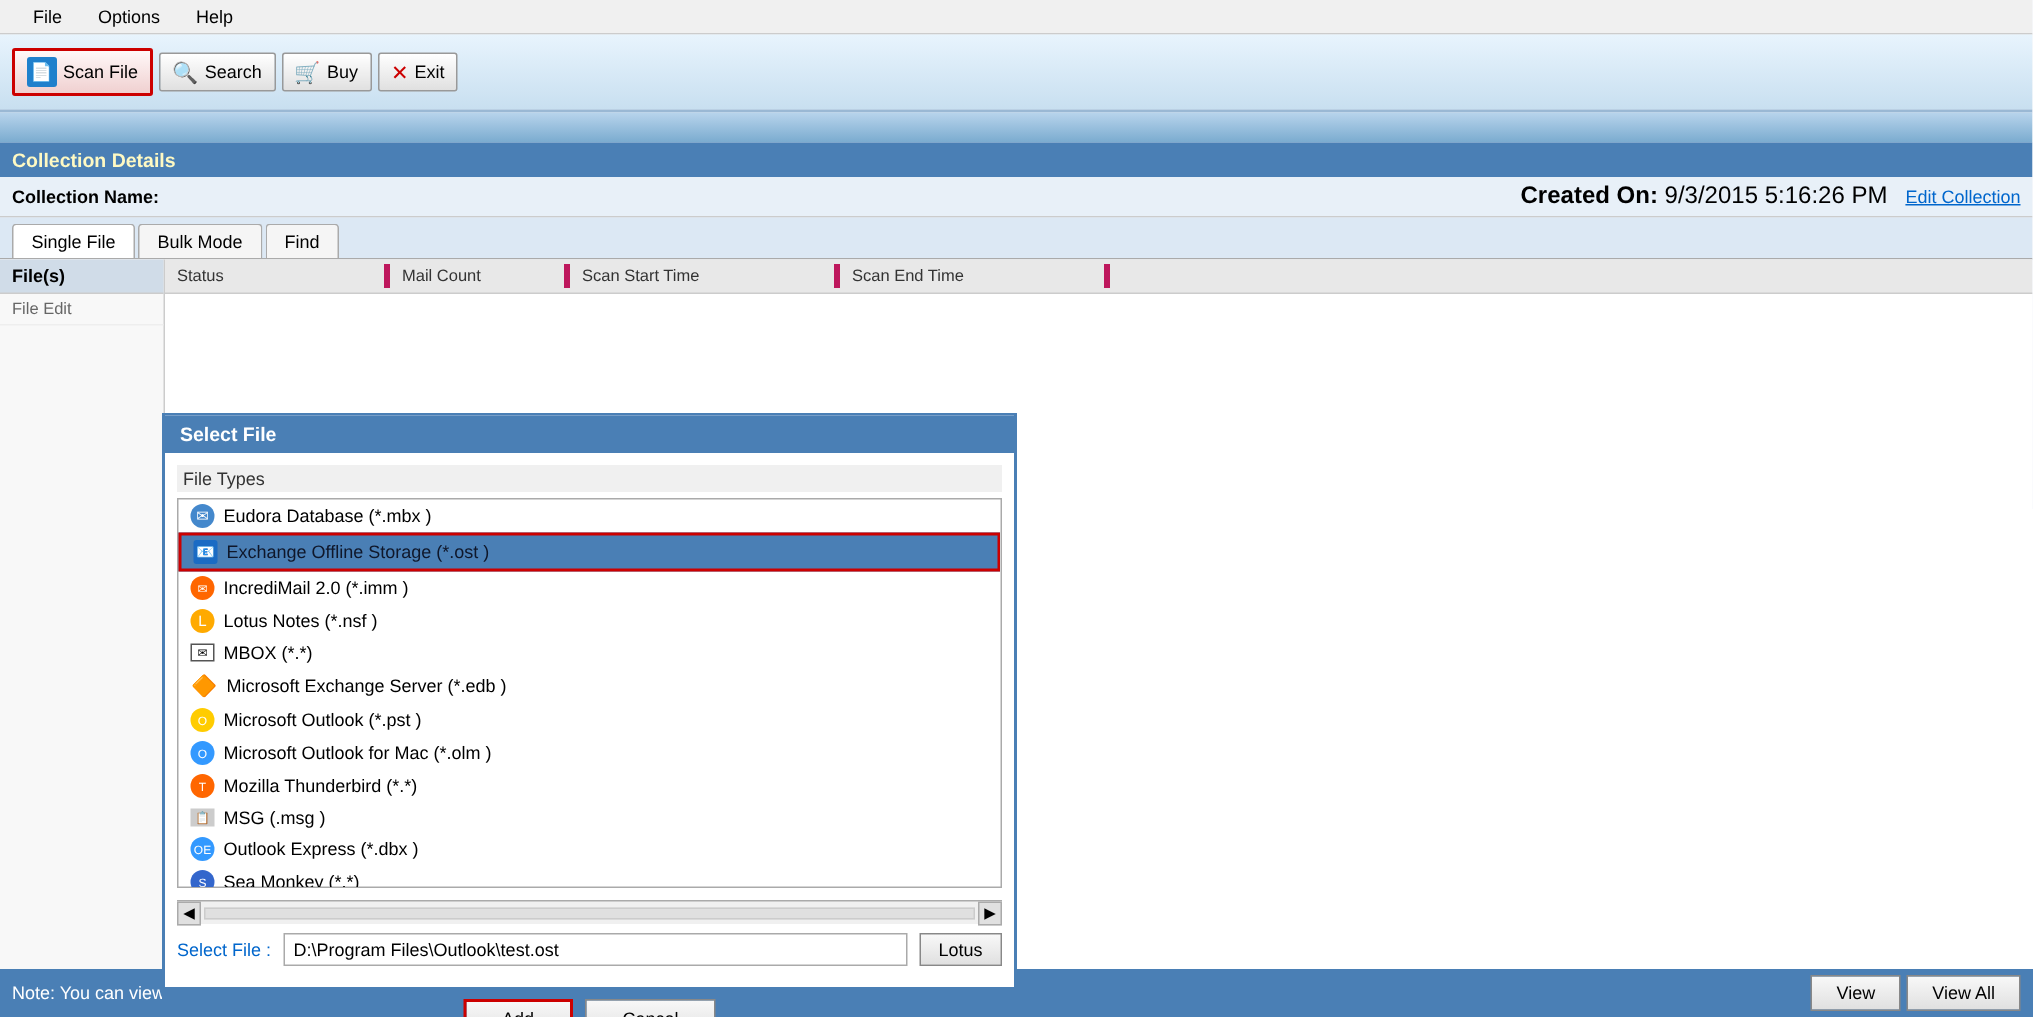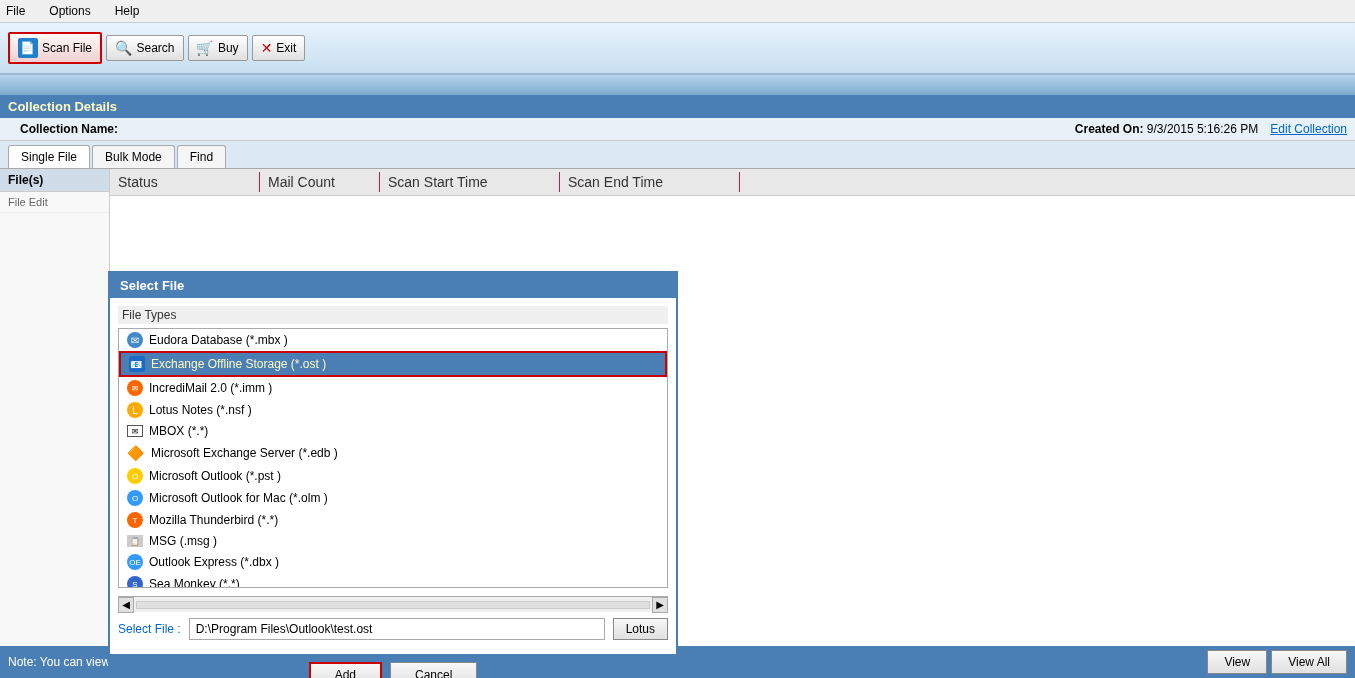--- a/index.html
+++ b/index.html
@@ -6,7 +6,7 @@
     body { font-family: 'Segoe UI', Tahoma, Geneva, Verdana, sans-serif; font-size: 12px; background: #f0f4f8; width: 1355px; height: 678px; overflow: hidden; }
 
     
-    #menu-bar { background: #f0f0f0; border-bottom: 1px solid #ccc; padding: 2px 0; display: flex; gap: 12px; }
+    #menu-bar { background: #f0f0f0; border-bottom: 1px solid #ccc; padding: 2px 16px; display: flex; gap: 12px; }
     .menu-item { padding: 2px 6px; cursor: pointer; font-size: 12px; }
 
     

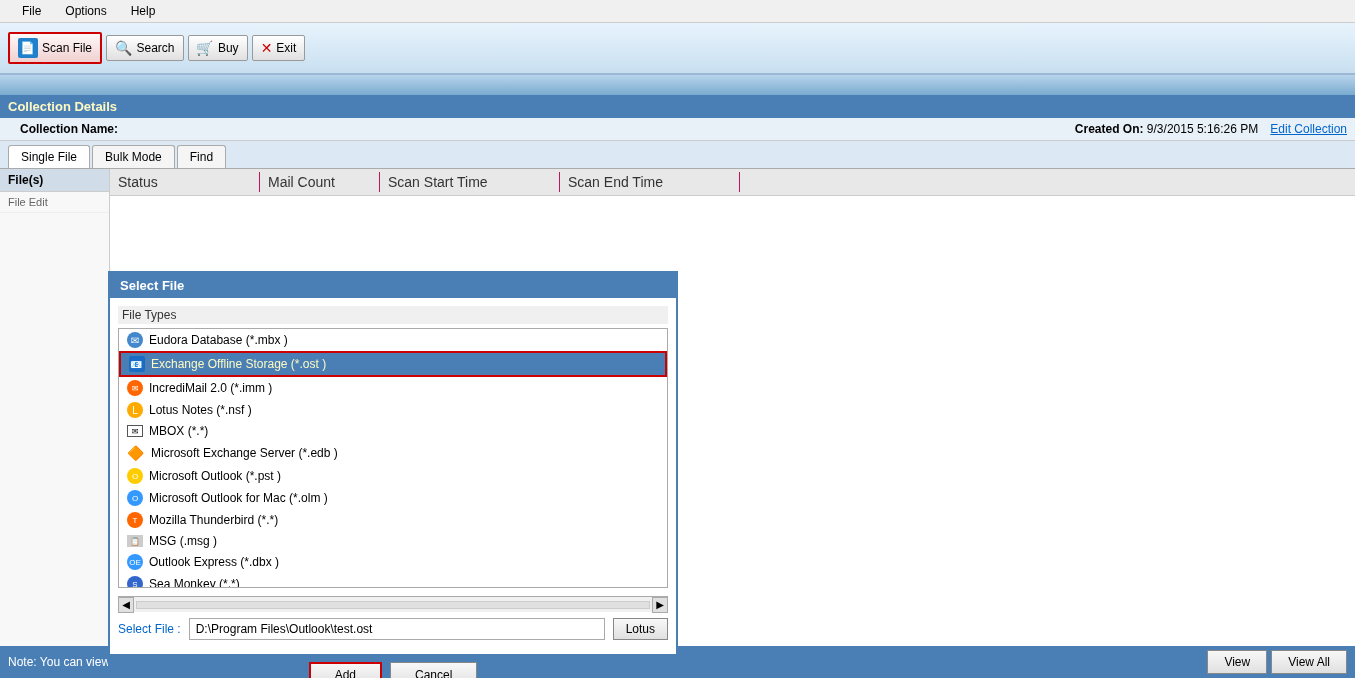--- a/index.html
+++ b/index.html
@@ -22,7 +22,7 @@
 
     
     #collection-name-row { background: #e8f0f8; border-bottom: 1px solid #ccc; padding: 4px 8px; display: flex; align-items: center; justify-content: space-between; }
-    #collection-name-row .left { display: flex; align-items: center; gap: 8px; margin-left: 12px; }
+    #collection-name-row .left { display: flex; align-items: center; gap: 8px; }
     .collection-name-label { font-weight: bold; font-size: 12px; }
     .created-on { font-size: 12px; }
     .edit-collection-link { color: #0066cc; text-decoration: underline; cursor: pointer; font-size: 12px; }

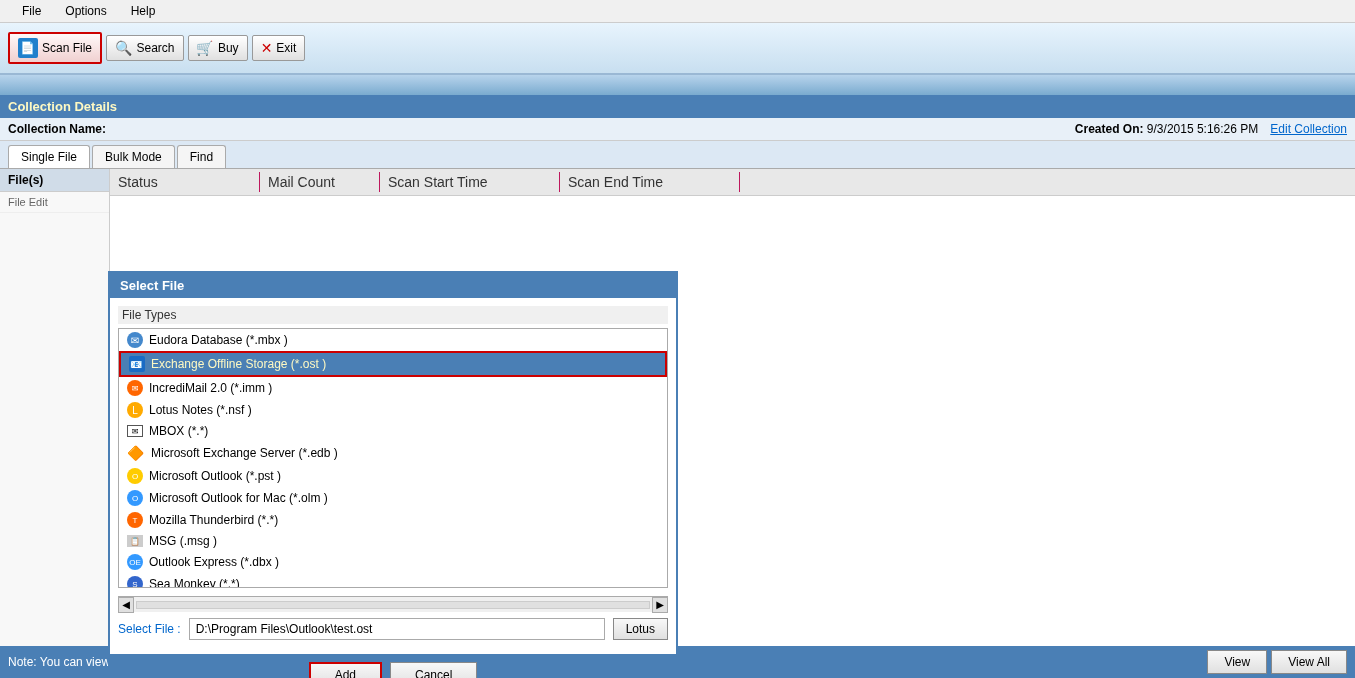--- a/index.html
+++ b/index.html
@@ -24,7 +24,7 @@
     #collection-name-row { background: #e8f0f8; border-bottom: 1px solid #ccc; padding: 4px 8px; display: flex; align-items: center; justify-content: space-between; }
     #collection-name-row .left { display: flex; align-items: center; gap: 8px; }
     .collection-name-label { font-weight: bold; font-size: 12px; }
-    .created-on { font-size: 12px; }
+    .created-on { font-size: 16px; }
     .edit-collection-link { color: #0066cc; text-decoration: underline; cursor: pointer; font-size: 12px; }
 
     

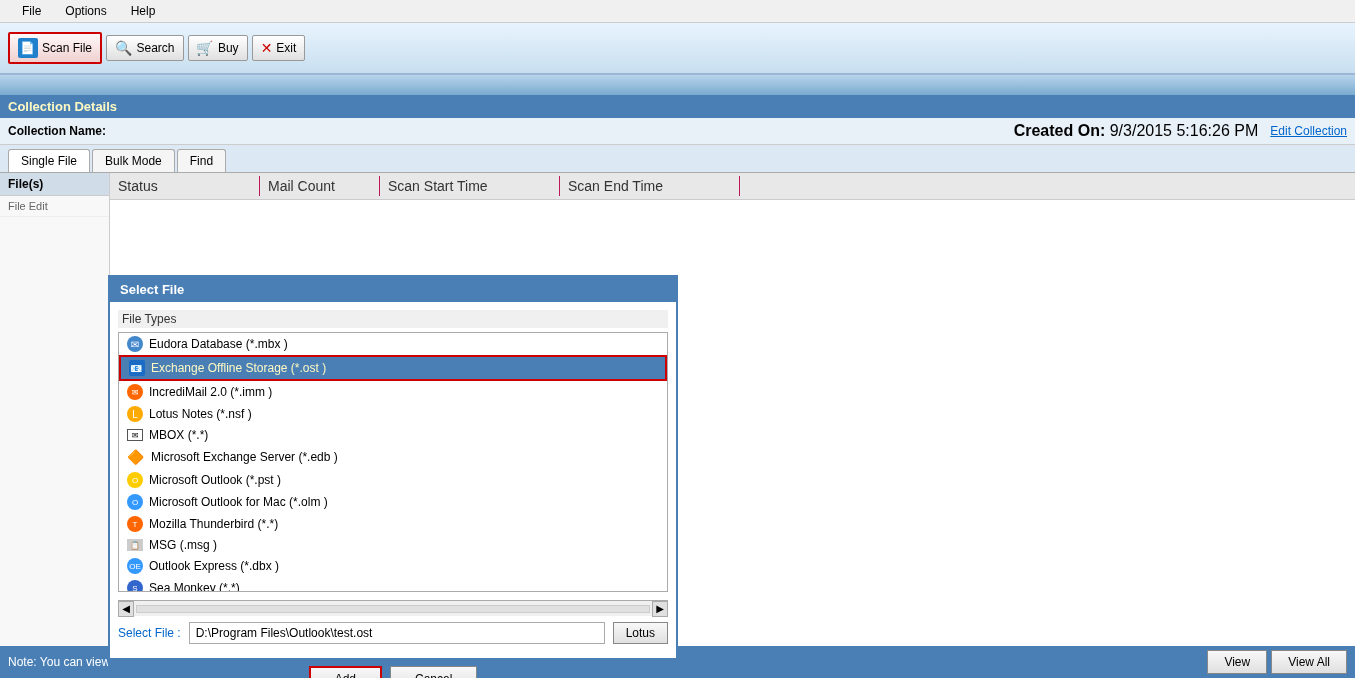--- a/index.html
+++ b/index.html
@@ -43,7 +43,7 @@
     
     #table-area { flex: 1; display: flex; flex-direction: column; }
     #table-header { display: flex; background: #e8e8e8; border-bottom: 1px solid #ccc; padding: 3px 0; }
-    .col-header { padding: 2px 8px; font-size: 14px; color: #333; border-right: 1px solid #be185d; flex: 1; }
+    .col-header { padding: 2px 8px; font-size: 11px; color: #333; border-right: 4px solid #be185d; flex: 1; }
     .col-status { width: 150px; flex: none; }
     .col-mail { width: 120px; flex: none; }
     .col-scan-start { width: 180px; flex: none; }

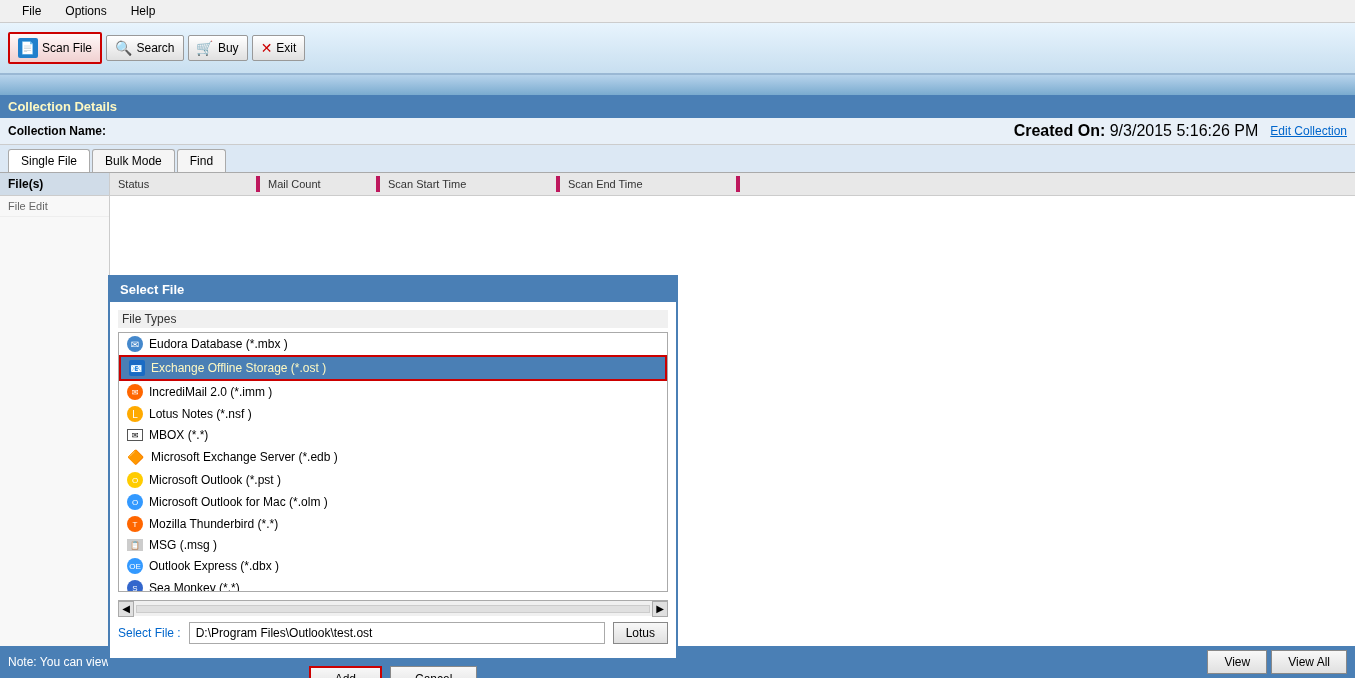--- a/index.html
+++ b/index.html
@@ -176,7 +176,7 @@
           </div>
           <div class="file-type-item selected">
             <span class="file-icon" style="background: rgb(26, 107, 196); border-radius: 2px; width: 16px; height: 16px; display: inline-flex; align-items: center; justify-content: center; color: white; font-size: 10px;">📧</span>
-            <span style="color: #fef9c3;">Exchange Offline Storage (*.ost )</span>
+            <span style="color: #0f172a;">Exchange Offline Storage (*.ost )</span>
           </div>
           <div class="file-type-item">
             <span class="file-icon" style="background: rgb(255, 102, 0); border-radius: 50%; width: 16px; height: 16px; display: inline-flex; align-items: center; justify-content: center; color: white; font-size: 8px;">✉</span>

